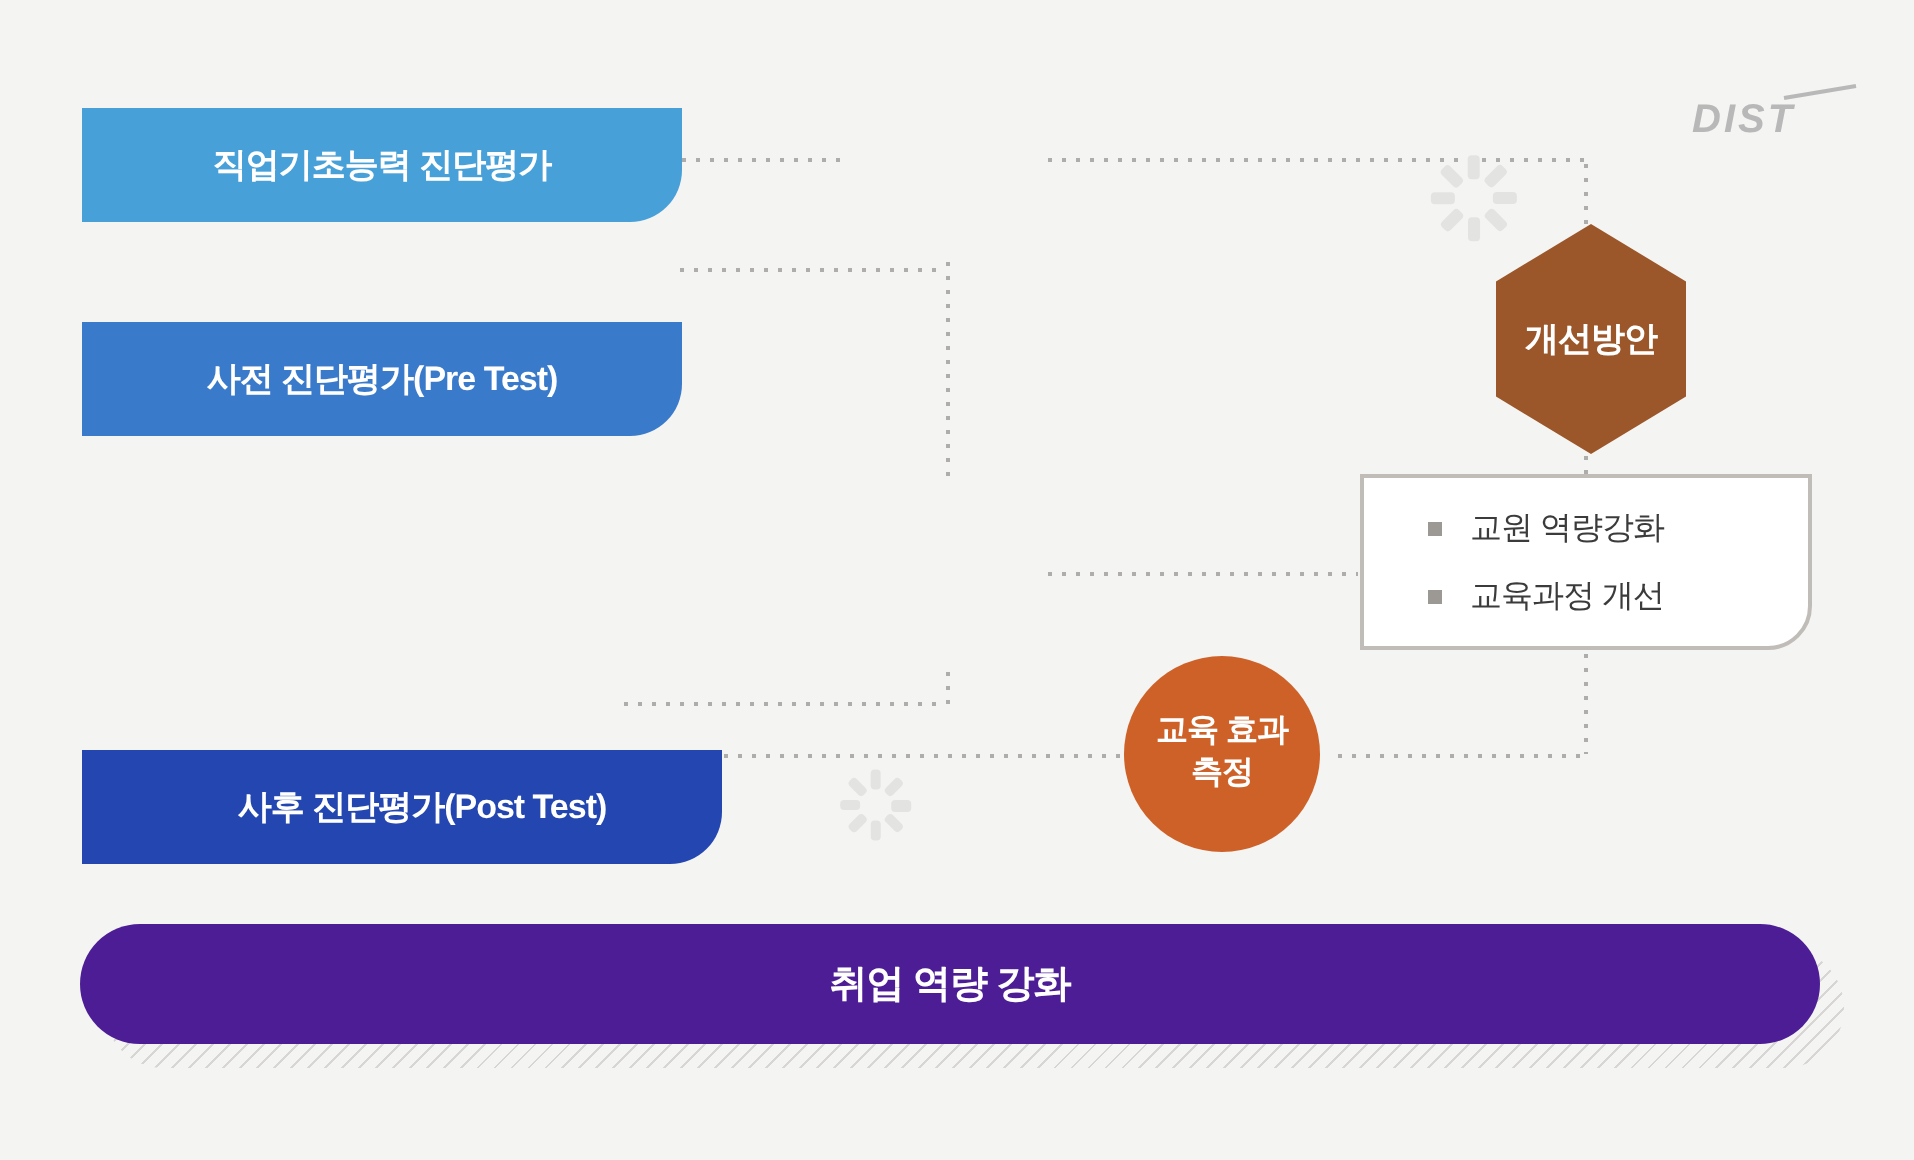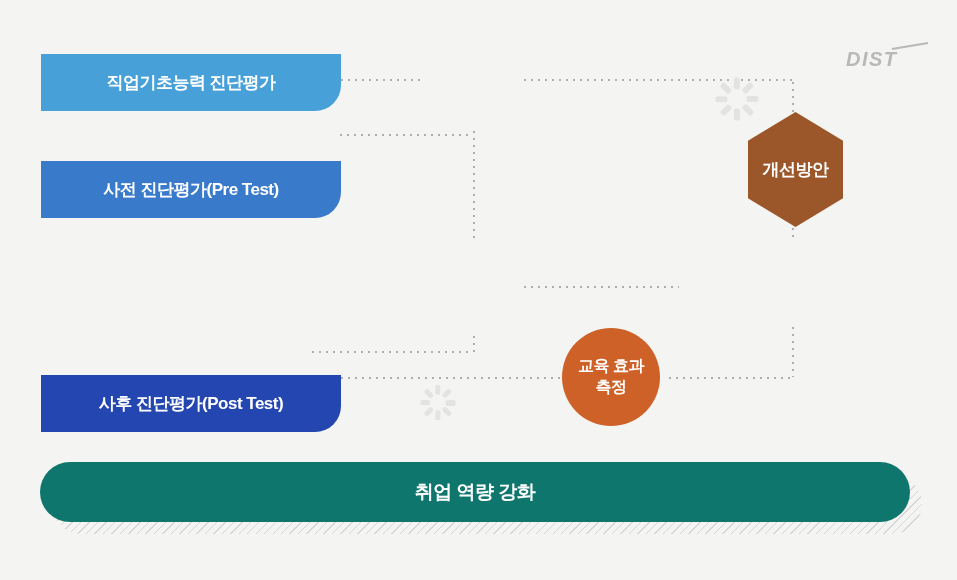--- a/index.html
+++ b/index.html
@@ -127,6 +127,16 @@
     <span>개선방안</span>
   </div>
 
+  <div class="impbox">
+    <div class="imp-item">
+      <span class="imp-bullet"></span>
+      <span>교원 역량강화</span>
+    </div>
+    <div class="imp-item">
+      <span class="imp-bullet"></span>
+      <span>교육과정 개선</span>
+    </div>
+  </div>
 
   <div class="footer-hatch"></div>
   <div class="footer-pill" style="background-color: #0f766e;">

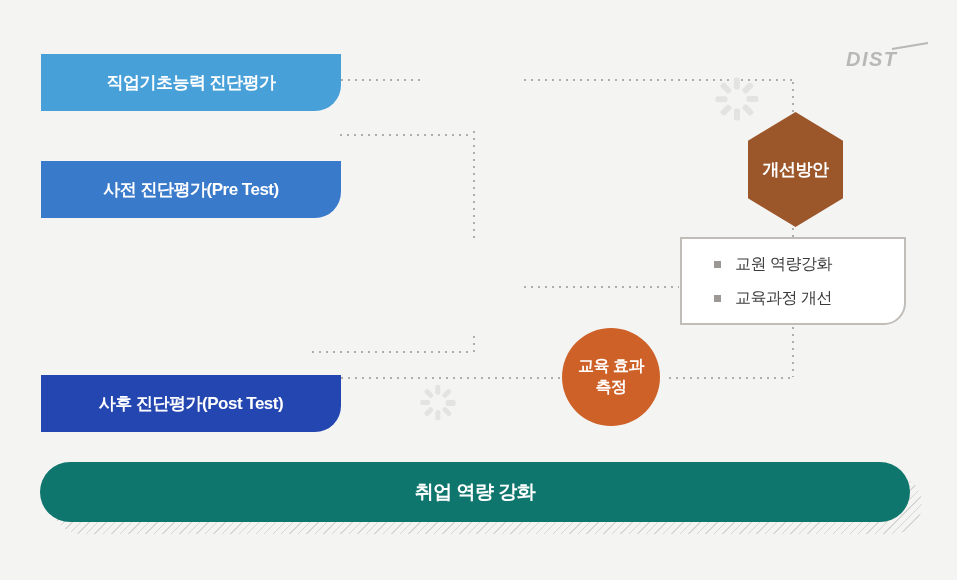--- a/index.html
+++ b/index.html
@@ -13,7 +13,7 @@
   .pbar1{top:54px;}
   .pbar2{top:161px;}
   .pbar3{top:268px;}
-  .pbar4{top:375px;}
+  .pbar4{top:375px;padding-left:20px;}
 
   
   .circle{position:absolute;width:98px;height:98px;border-radius:50%;

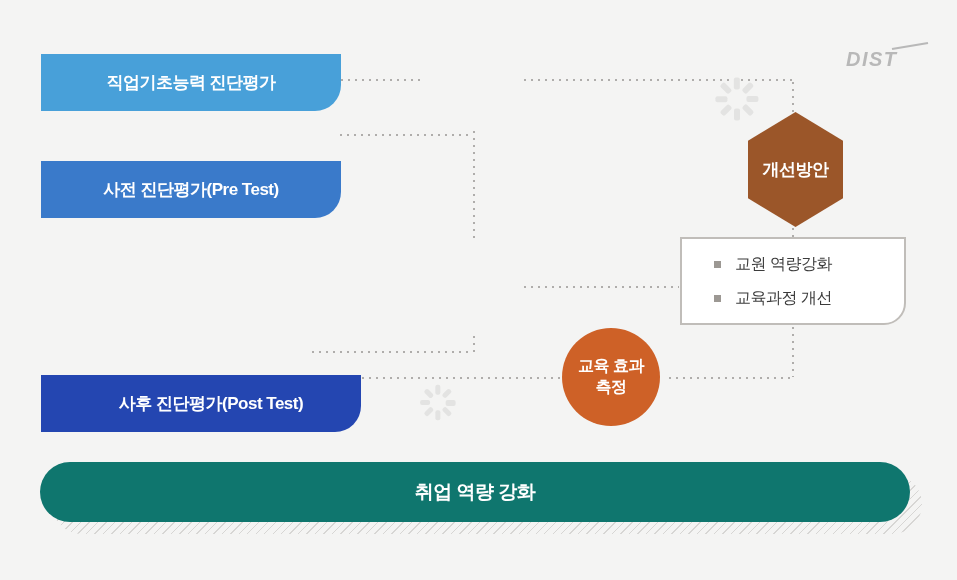--- a/index.html
+++ b/index.html
@@ -139,7 +139,7 @@
   </div>
 
   <div class="footer-hatch"></div>
-  <div class="footer-pill" style="background-color: #0f766e;">
+  <div class="footer-pill" style="background-color: #4c1d95;">
     <span>취업 역량 강화</span>
   </div>
 

